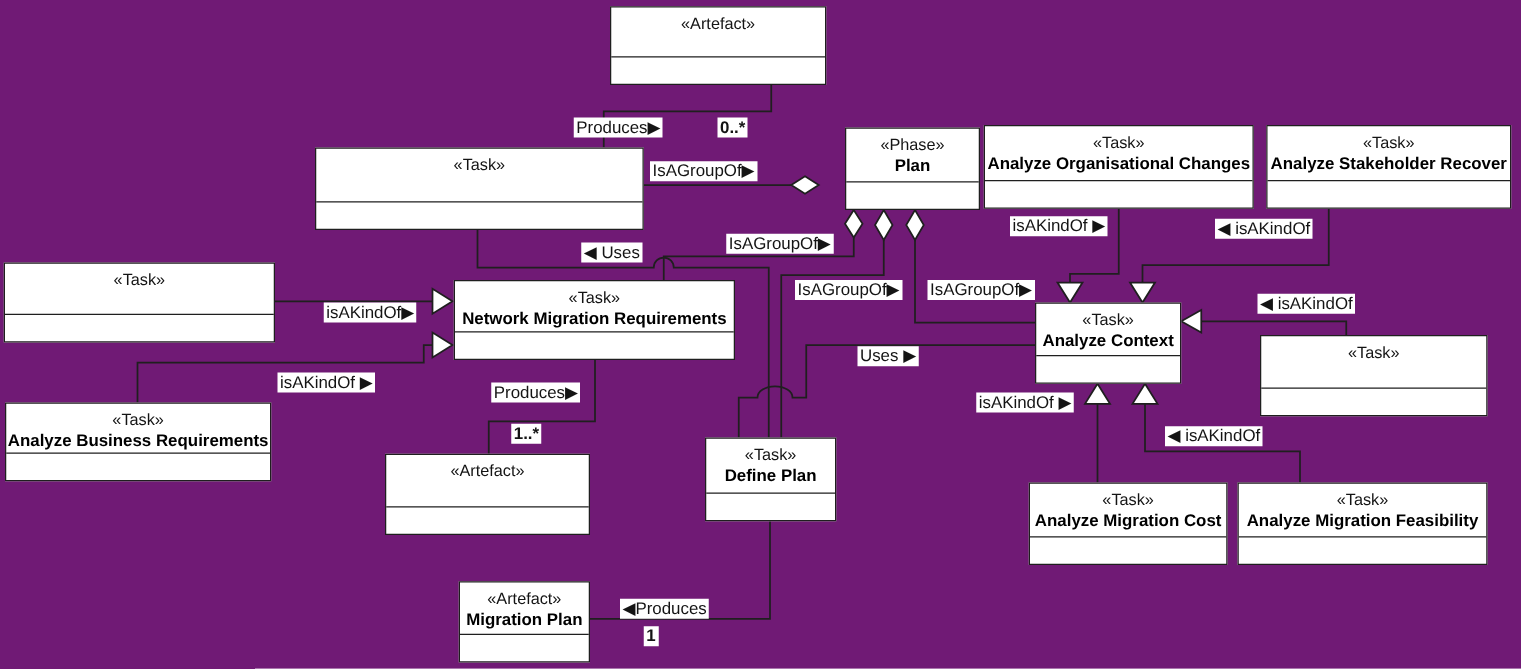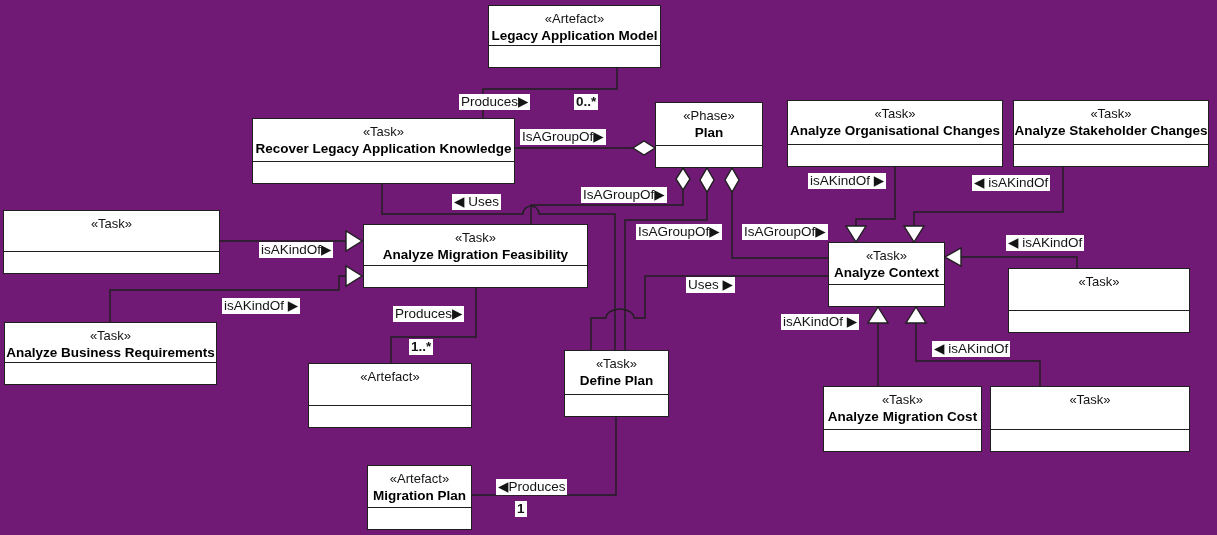--- a/index.html
+++ b/index.html
@@ -81,7 +81,6 @@
       <div class="node" style="left: 488px; top: 5px; width: 173px; height: 63px;">
         <div class="node-title">
           <div class="stereotype">«Artefact»</div>
-          <div class="node-name">Legacy Application Model</div>
         </div>
         <div class="node-body"></div>
       </div>

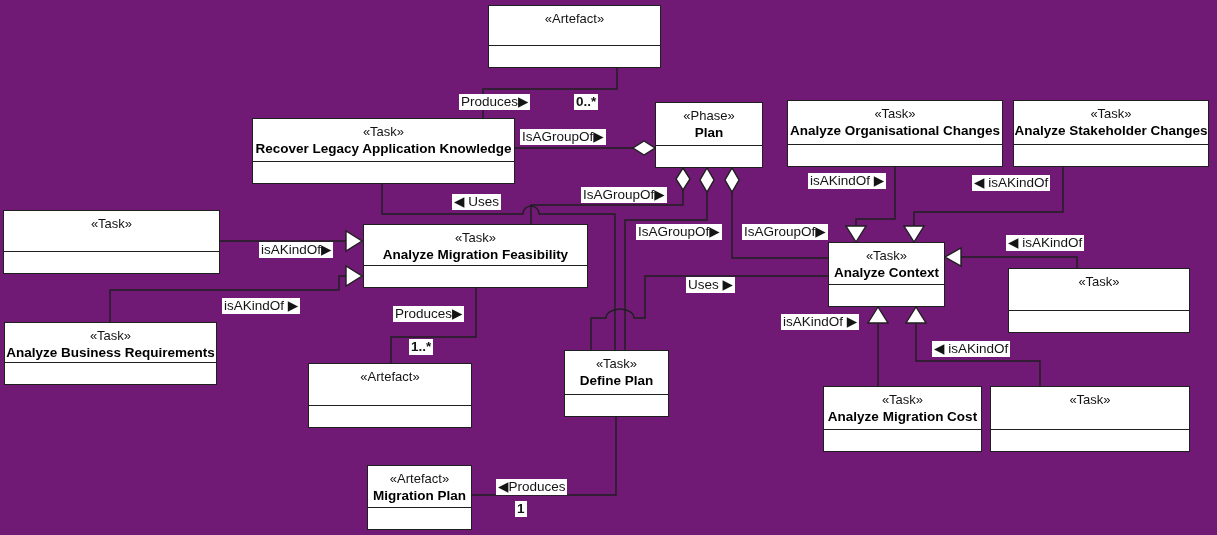--- a/index.html
+++ b/index.html
@@ -91,7 +91,7 @@
         </div>
         <div class="node-body"></div>
       </div>
-      <div class="node" style="left: 655px; top: 102px; width: 108px; height: 66px;">
+      <div class="node" style="left: 676px; top: 102px; width: 108px; height: 66px;">
         <div class="node-title">
           <div class="stereotype">«Phase»</div>
           <div class="node-name">Plan</div>

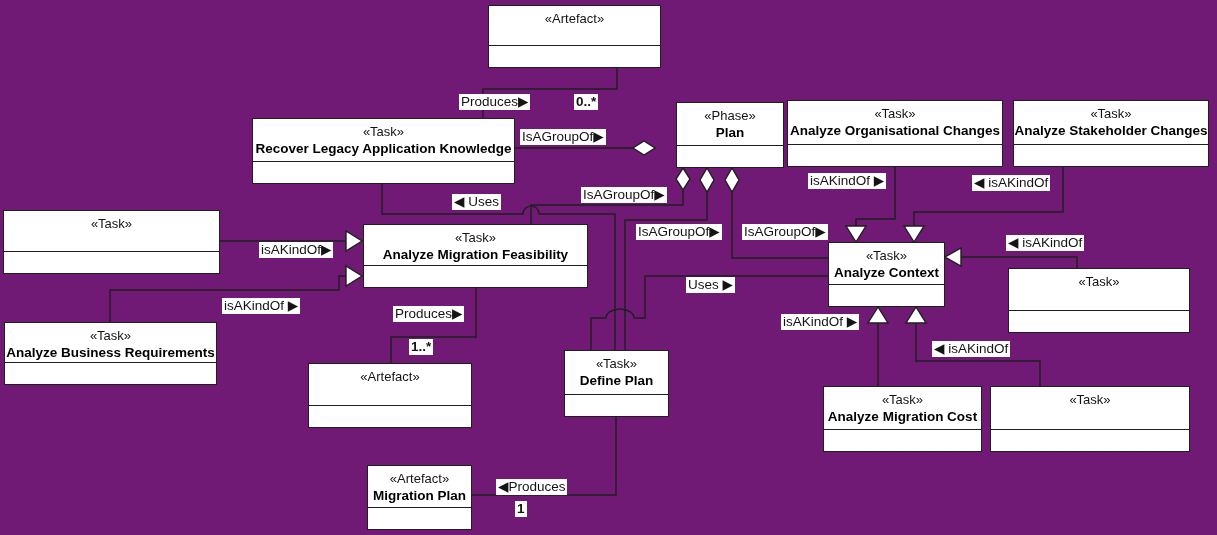--- a/index.html
+++ b/index.html
@@ -108,7 +108,7 @@
       <div class="node" style="left: 1013px; top: 100px; width: 196px; height: 67px;">
         <div class="node-title">
           <div class="stereotype">«Task»</div>
-          <div class="node-name">Analyze Stakeholder Changes</div>
+          <div class="node-name">Analyze Stakeholder Recover</div>
         </div>
         <div class="node-body"></div>
       </div>

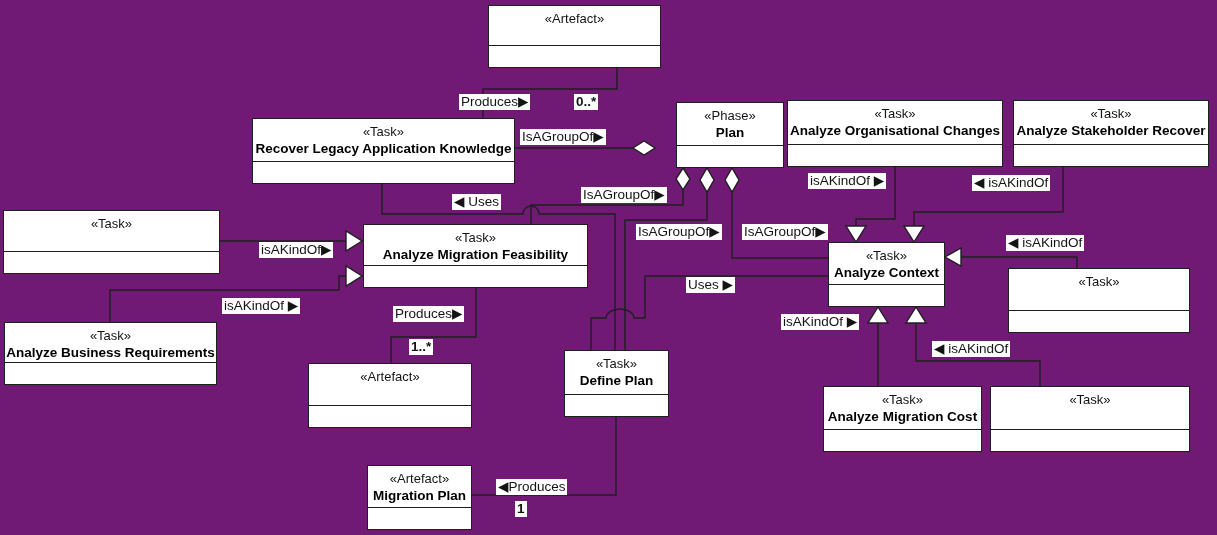--- a/index.html
+++ b/index.html
@@ -87,7 +87,6 @@
       <div class="node" style="left: 252px; top: 118px; width: 263px; height: 66px;">
         <div class="node-title">
           <div class="stereotype">«Task»</div>
-          <div class="node-name">Recover Legacy Application Knowledge</div>
         </div>
         <div class="node-body"></div>
       </div>

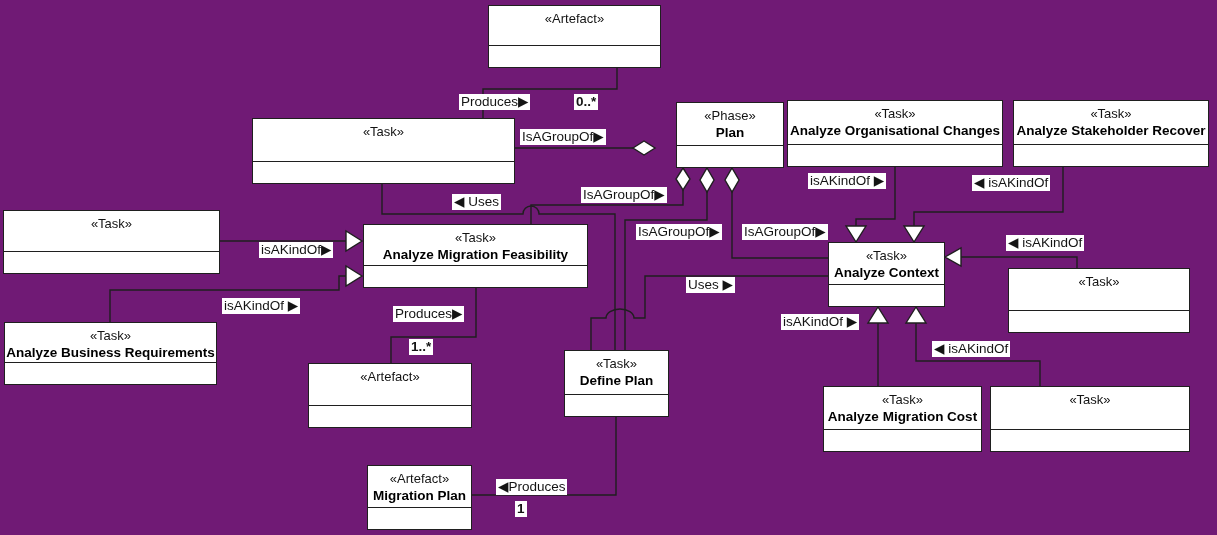--- a/index.html
+++ b/index.html
@@ -182,7 +182,7 @@
       <div class="edge-label" style="left: 459px; top: 94px;">Produces▶</div>
       <div class="edge-label bold" style="left: 574px; top: 94px;">0..*</div>
       <div class="edge-label" style="left: 520px; top: 129px;">IsAGroupOf▶</div>
-      <div class="edge-label" style="left: 452px; top: 194px;">◀ Uses</div>
+      <div class="edge-label" style="left: 465px; top: 194px;">◀ Uses</div>
       <div class="edge-label" style="left: 581px; top: 187px;">IsAGroupOf▶</div>
       <div class="edge-label" style="left: 636px; top: 224px;">IsAGroupOf▶</div>
       <div class="edge-label" style="left: 742px; top: 224px;">IsAGroupOf▶</div>

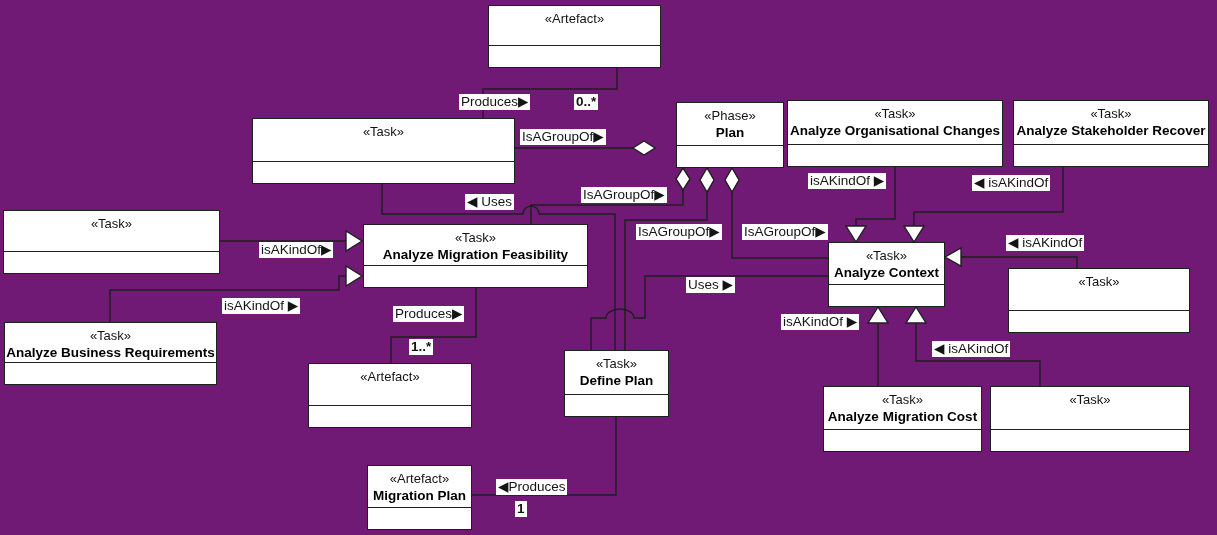--- a/index.html
+++ b/index.html
@@ -120,7 +120,7 @@
       <div class="node" style="left: 363px; top: 224px; width: 225px; height: 64px;">
         <div class="node-title">
           <div class="stereotype">«Task»</div>
-          <div class="node-name">Analyze Migration Feasibility</div>
+          <div class="node-name">Network Migration Requirements</div>
         </div>
         <div class="node-body"></div>
       </div>

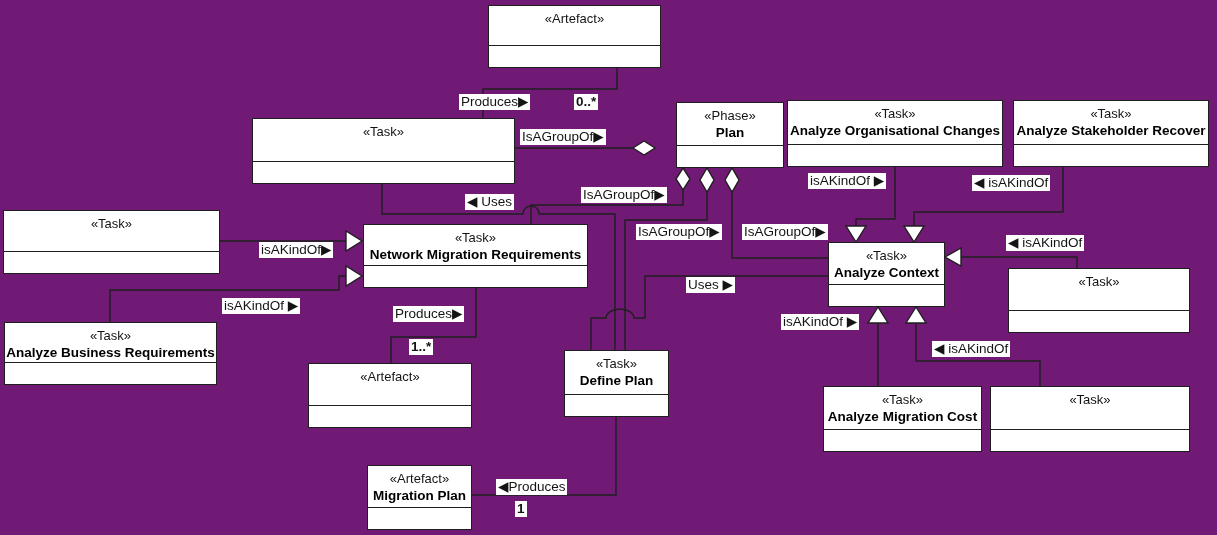--- a/index.html
+++ b/index.html
@@ -167,6 +167,7 @@
       <div class="node" style="left: 990px; top: 386px; width: 200px; height: 66px;">
         <div class="node-title">
           <div class="stereotype">«Task»</div>
+          <div class="node-name">Analyze Migration Feasibility</div>
         </div>
         <div class="node-body"></div>
       </div>

